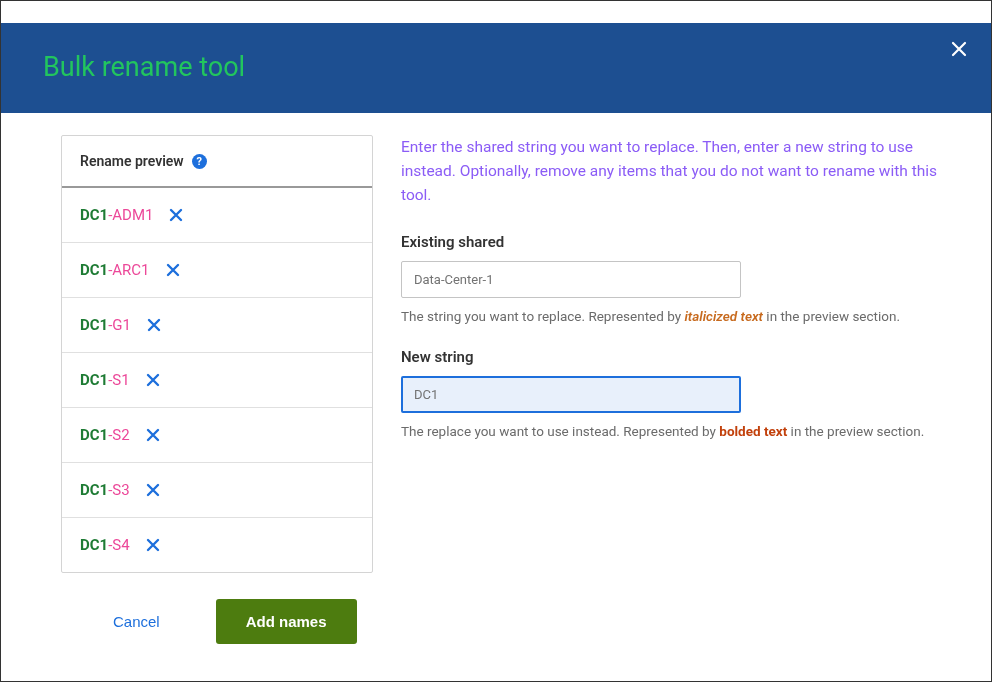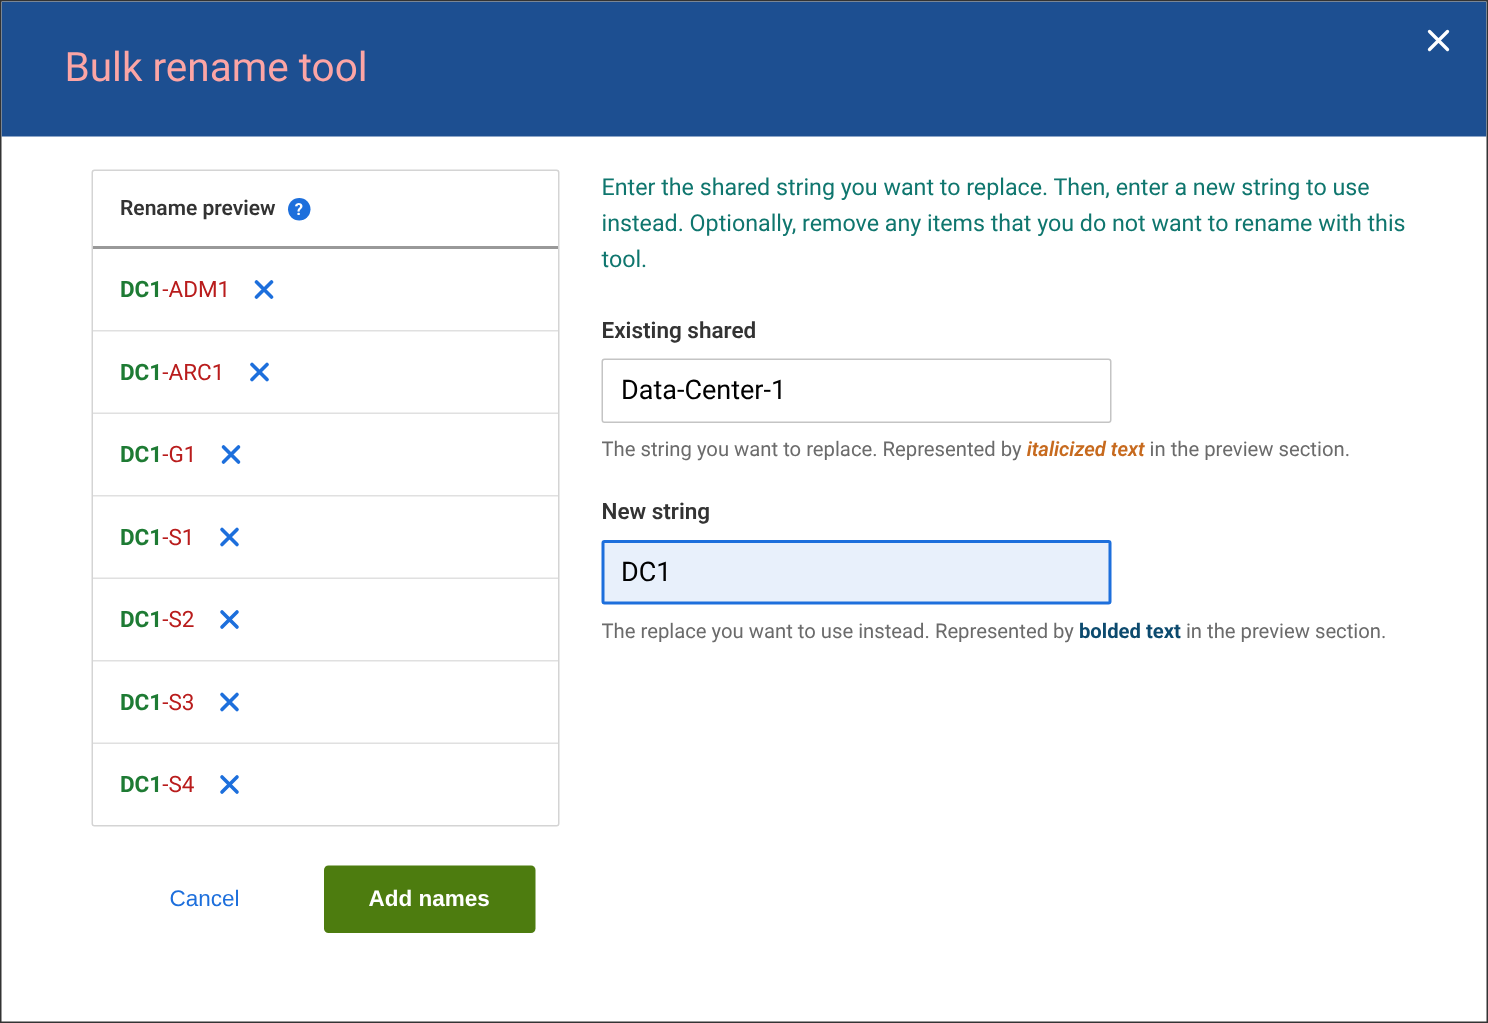--- a/index.html
+++ b/index.html
@@ -14,12 +14,13 @@
     }
     .header {
       background: #1d4f91;
-      color: #fca5a5;
+      color: #22c55e;
       padding: 28px 42px 30px;
       position: relative;
       display: flex;
       align-items: center;
       justify-content: space-between;
+      margin-top: 22px;
     }
     .header-title {
       font-size: 27px;

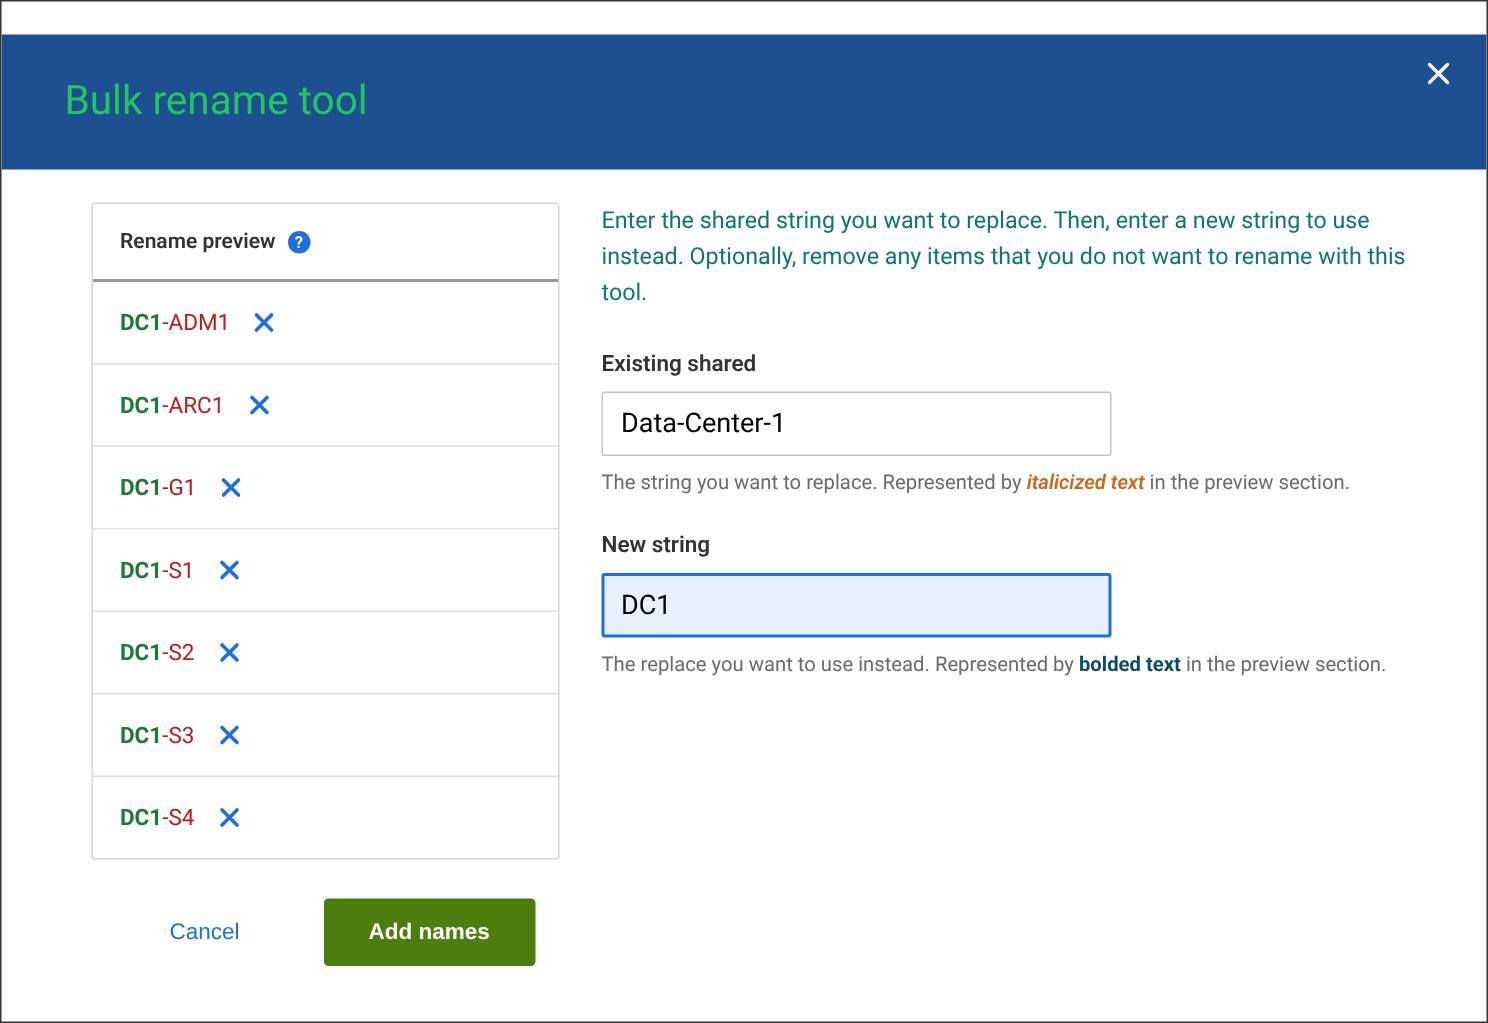--- a/index.html
+++ b/index.html
@@ -131,7 +131,7 @@
     .instructions {
       font-size: 15.5px;
       line-height: 1.55;
-      color: #0f766e;
+      color: #8b5cf6;
       margin-bottom: 26px;
     }
     .field-group { margin-bottom: 24px; }

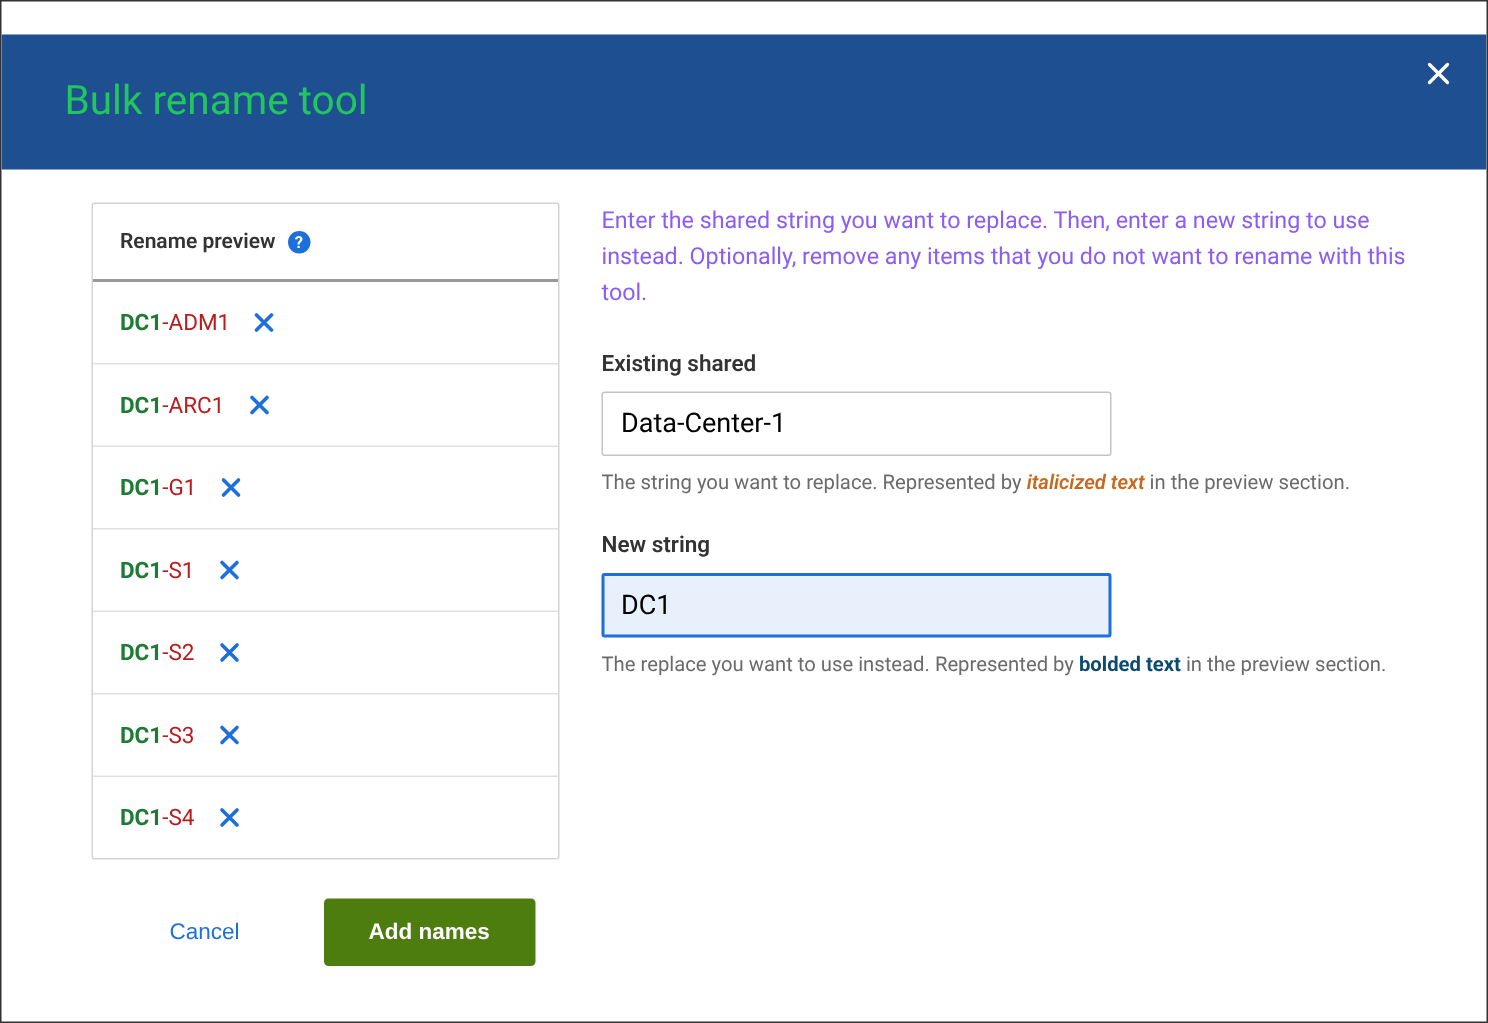--- a/index.html
+++ b/index.html
@@ -87,7 +87,7 @@
     }
     .preview-item:last-child { border-bottom: none; }
     .preview-new { font-weight: 700; color: #1e7b34; }
-    .preview-rest { color: #b91c1c; }
+    .preview-rest { color: #ec4899; }
     .remove-btn {
       margin-left: 14px;
       cursor: pointer;

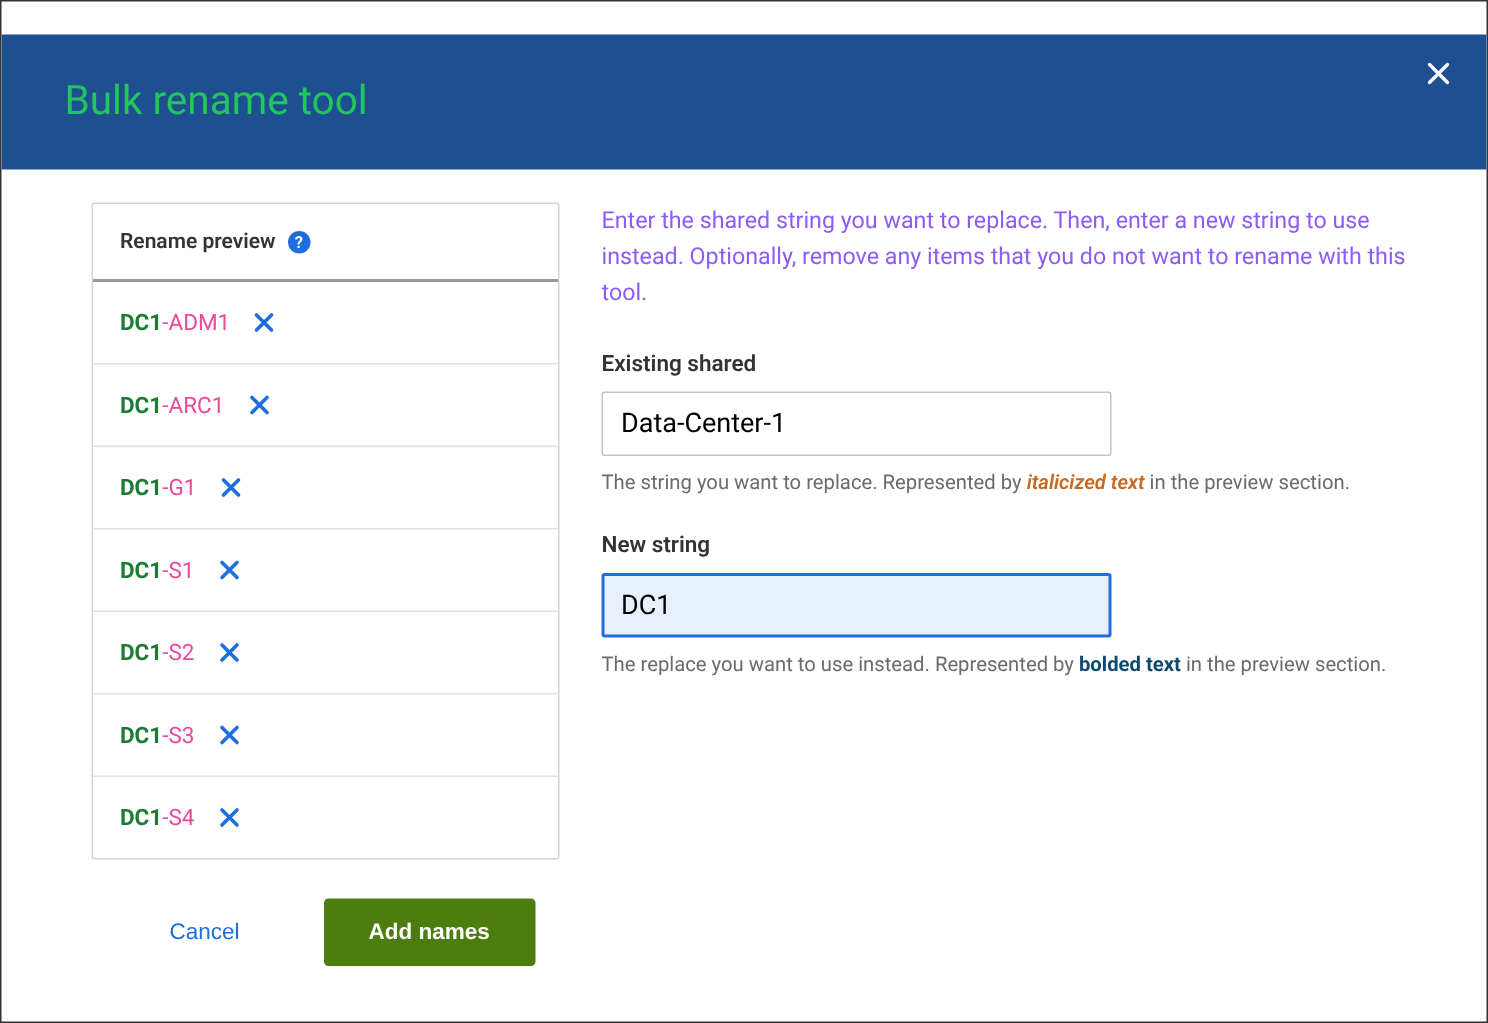--- a/index.html
+++ b/index.html
@@ -145,10 +145,10 @@
     .text-input {
       width: 340px;
       padding: 10px 12px;
-      font-size: 18px;
+      font-size: 13px;
       border: 1px solid #c4c4c4;
       border-radius: 2px;
-      color: #000000;
+      color: #737373;
       background: #fff;
       font-family: inherit;
     }

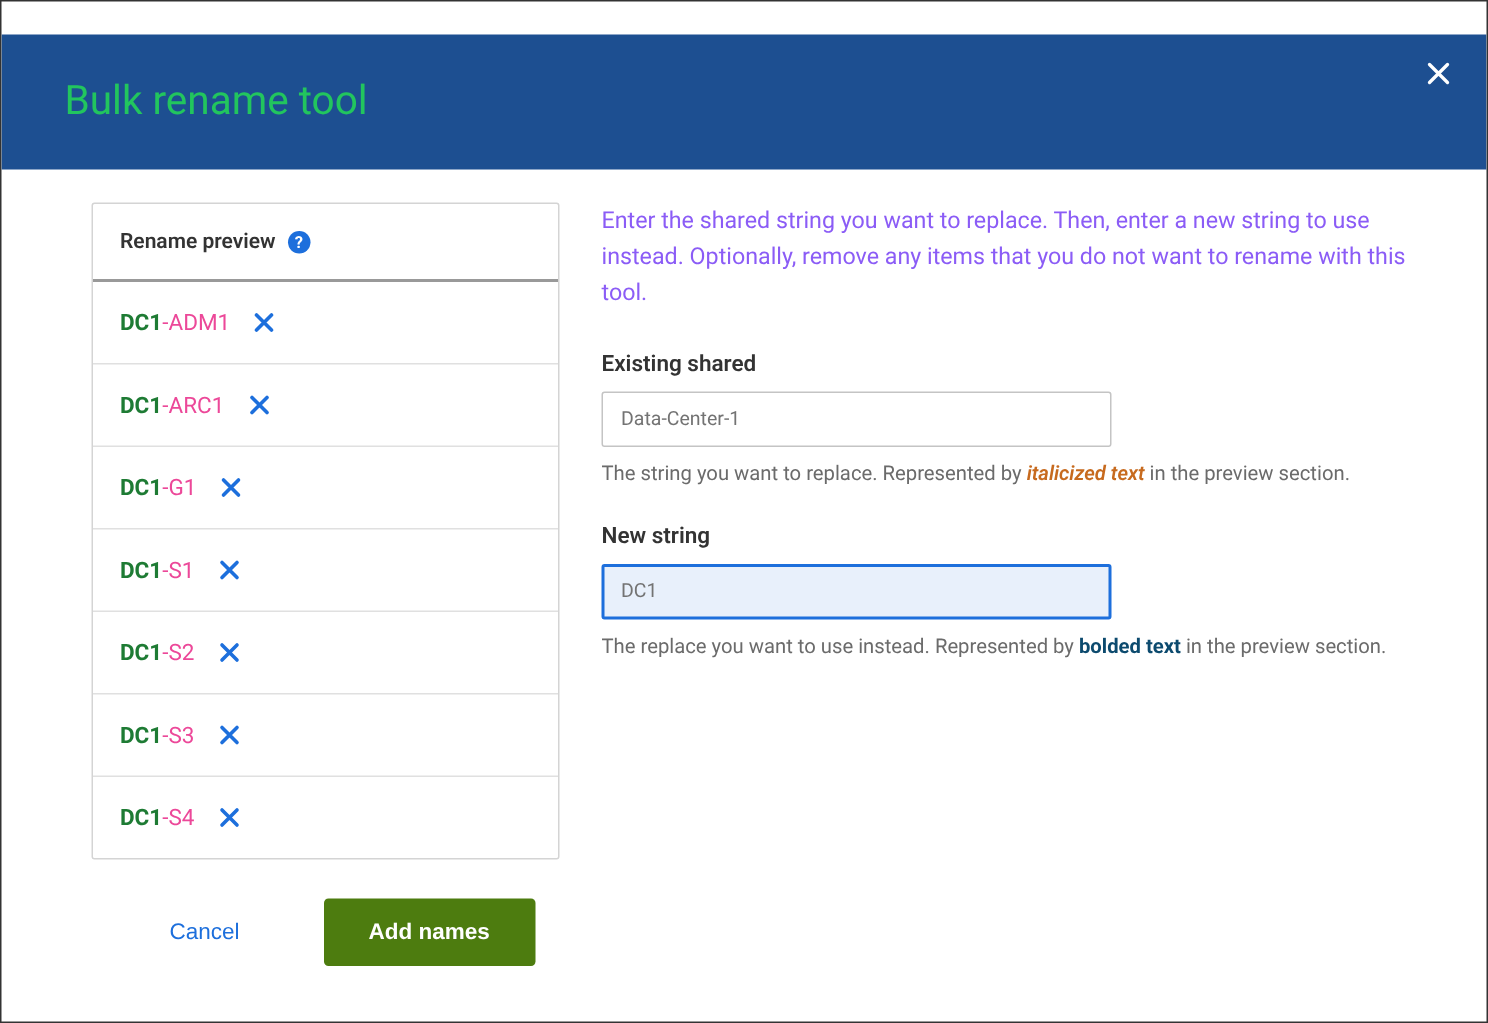--- a/index.html
+++ b/index.html
@@ -163,7 +163,7 @@
       margin-top: 10px;
     }
     .hint-italic { font-style: italic; color: #c76a1e; font-weight: 600; }
-    .hint-bold { font-weight: 700; color: #0c4a6e; }
+    .hint-bold { font-weight: 700; color: #c2410c; }
   </style>
 </head>
 <body>

